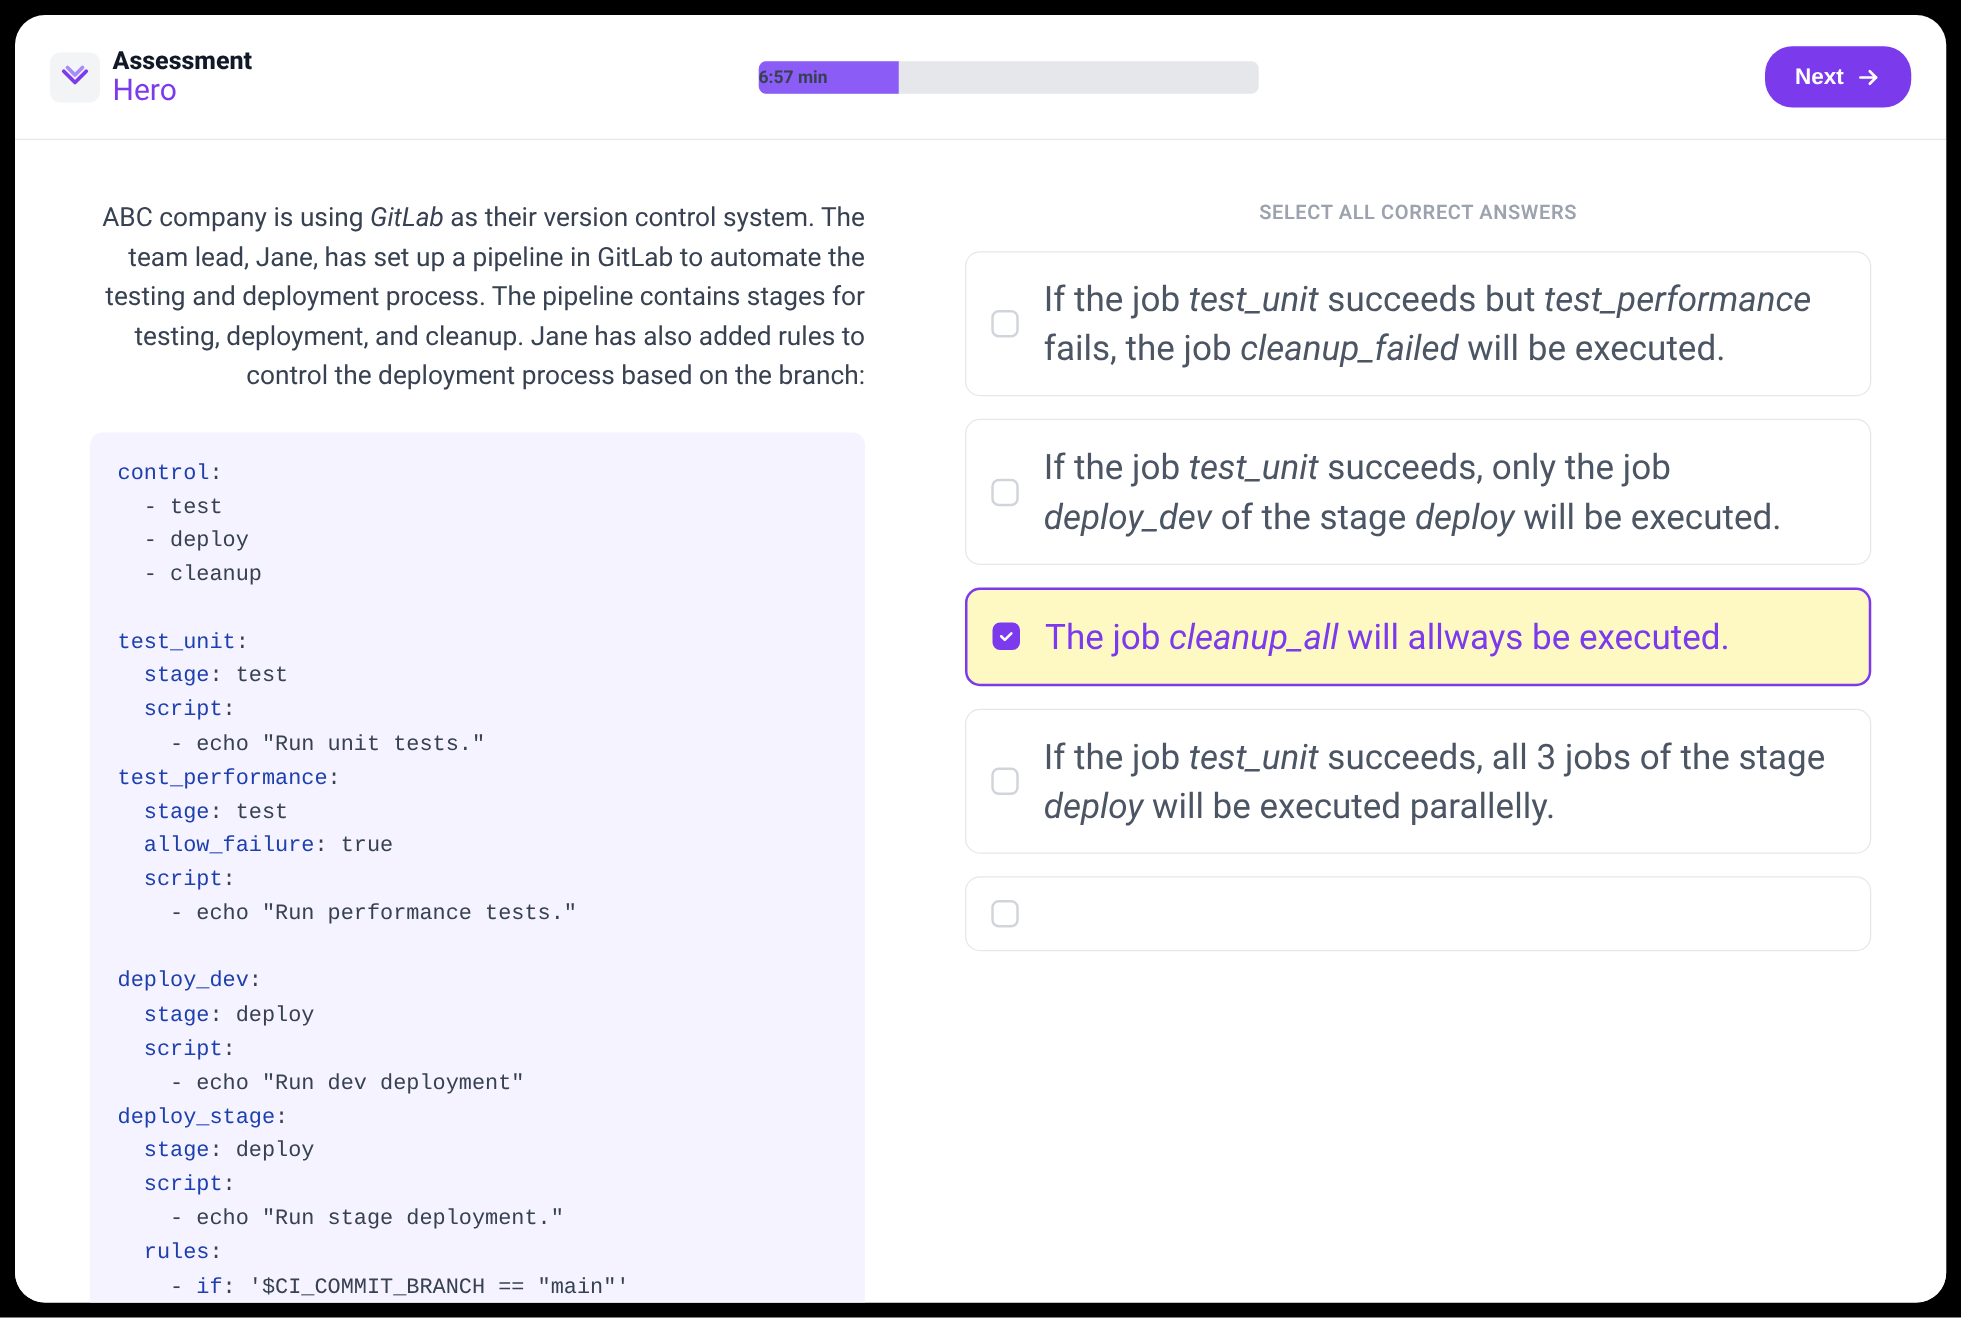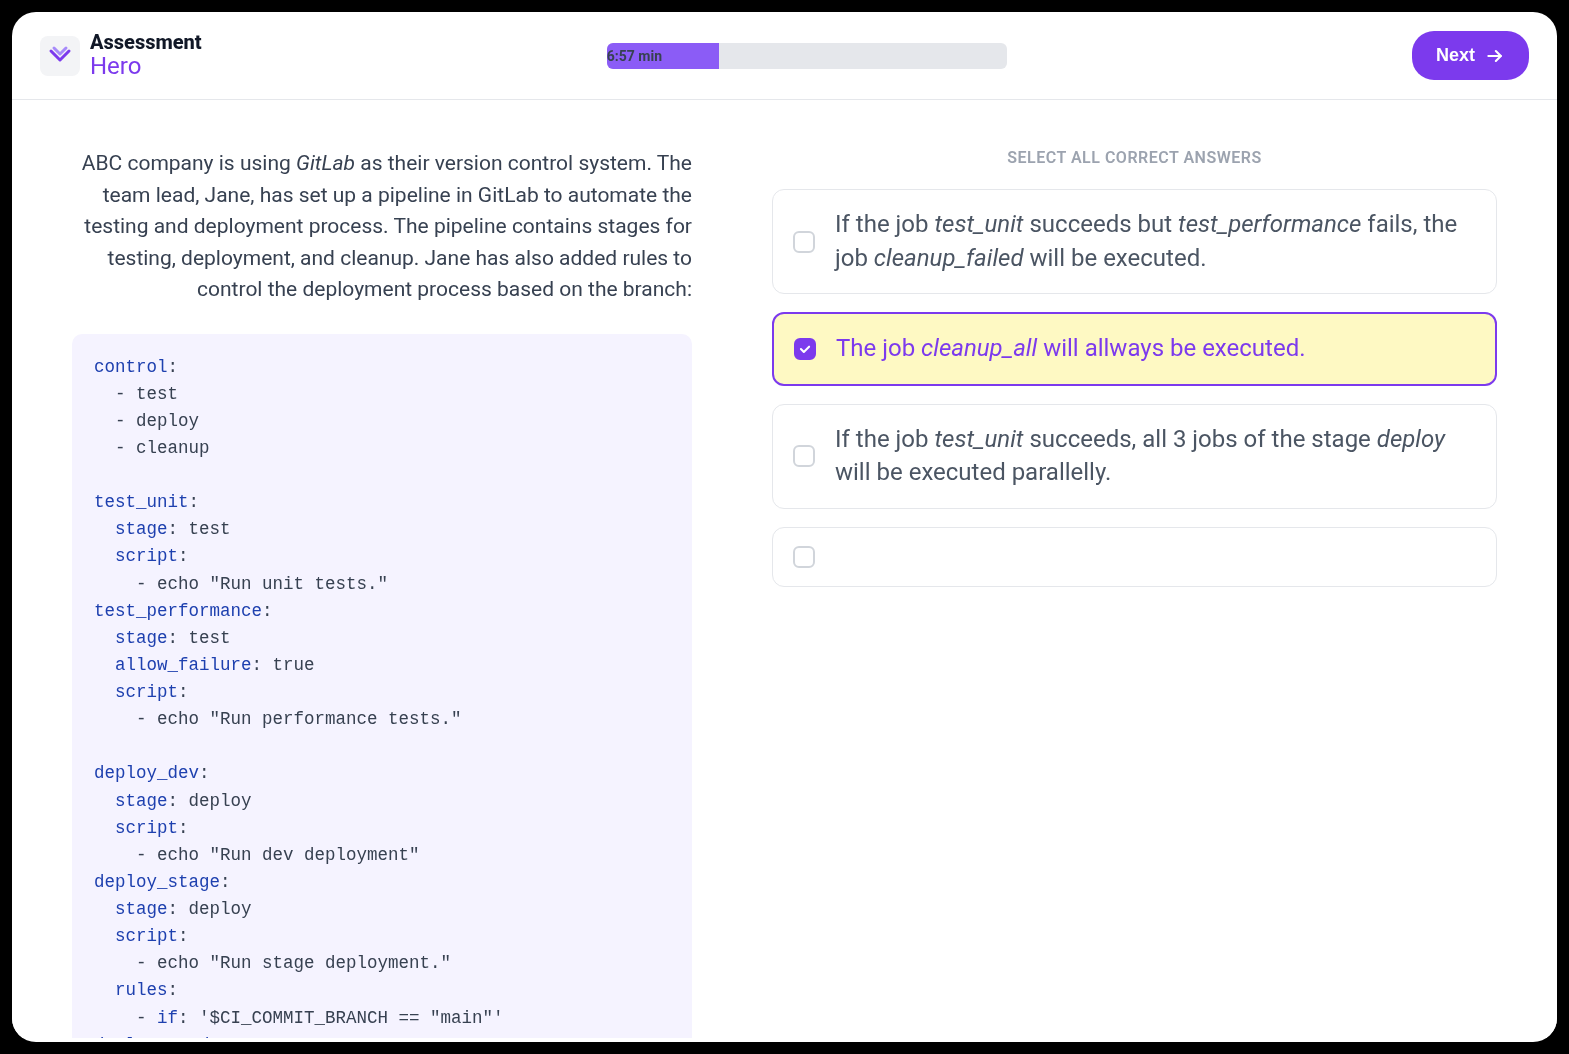--- a/index.html
+++ b/index.html
@@ -21,7 +21,7 @@
     align-items: center;
     padding: 32px 28px;
     border-bottom: 1px solid #e5e7eb;
-    height: 88px;
+    height: 100px;
   }
   .logo-block {
     display: flex;

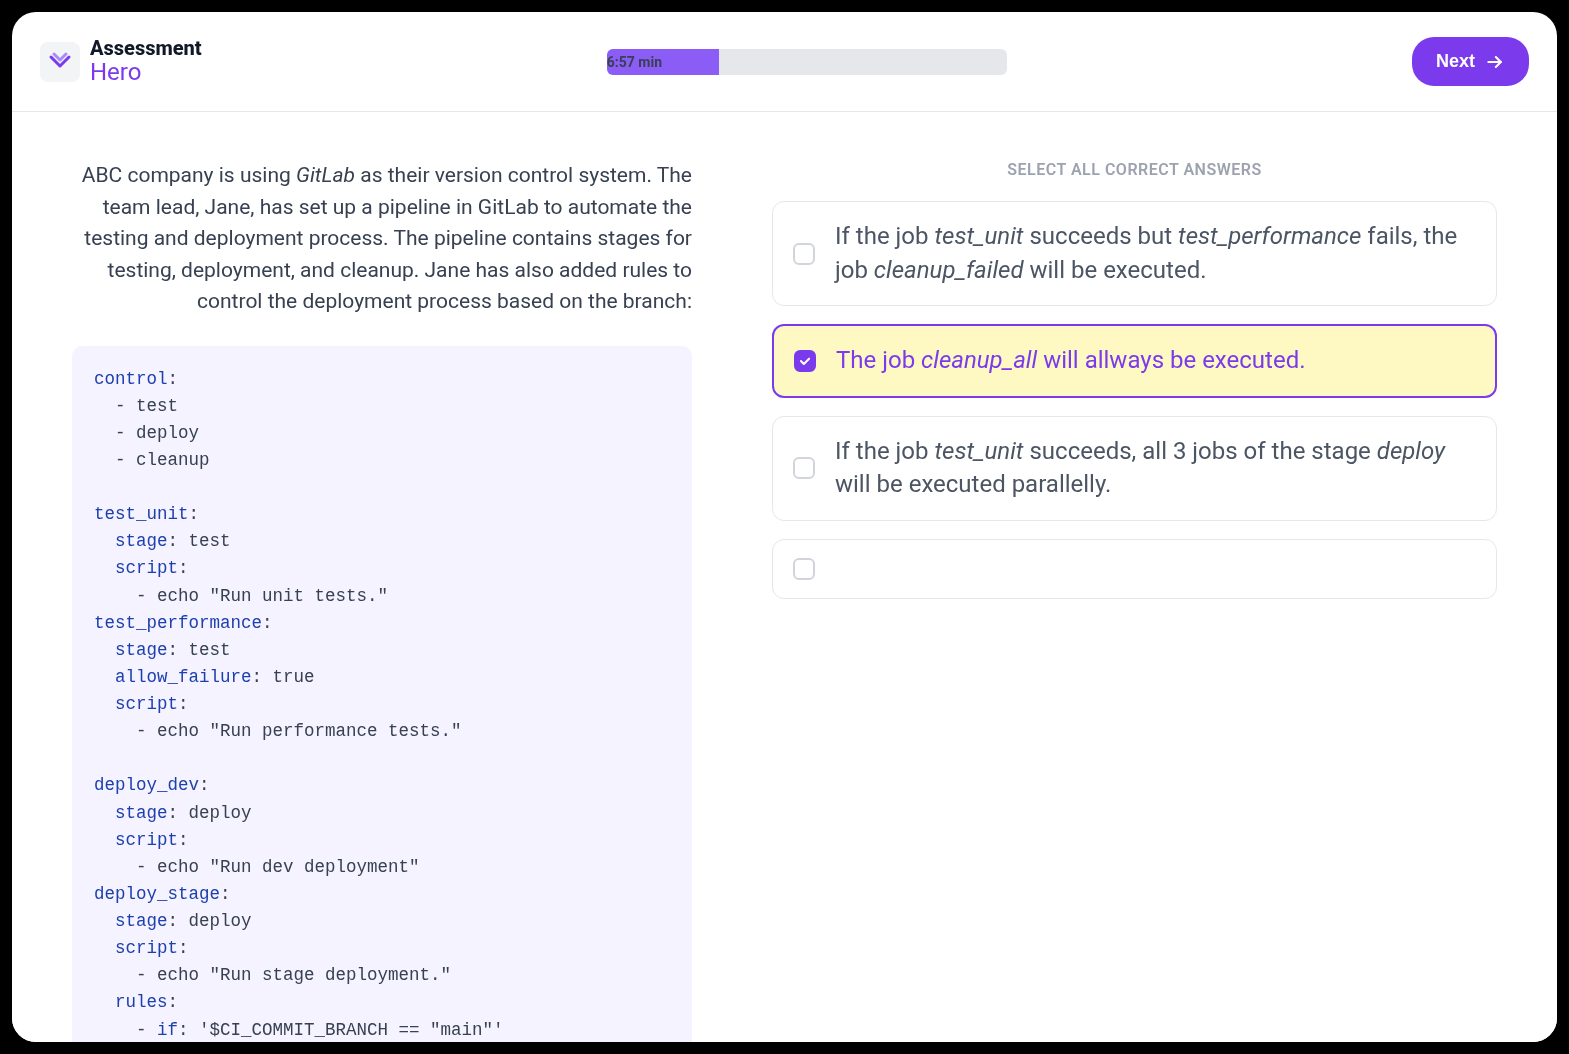--- a/index.html
+++ b/index.html
@@ -149,7 +149,7 @@
   .checkmark { display:none; }
   .answer.selected .checkmark { display:block; }
   .answer-text {
-    font-size: 24px;
+    font-size: 28px;
     color:#4b5563;
     line-height:1.4;
   }

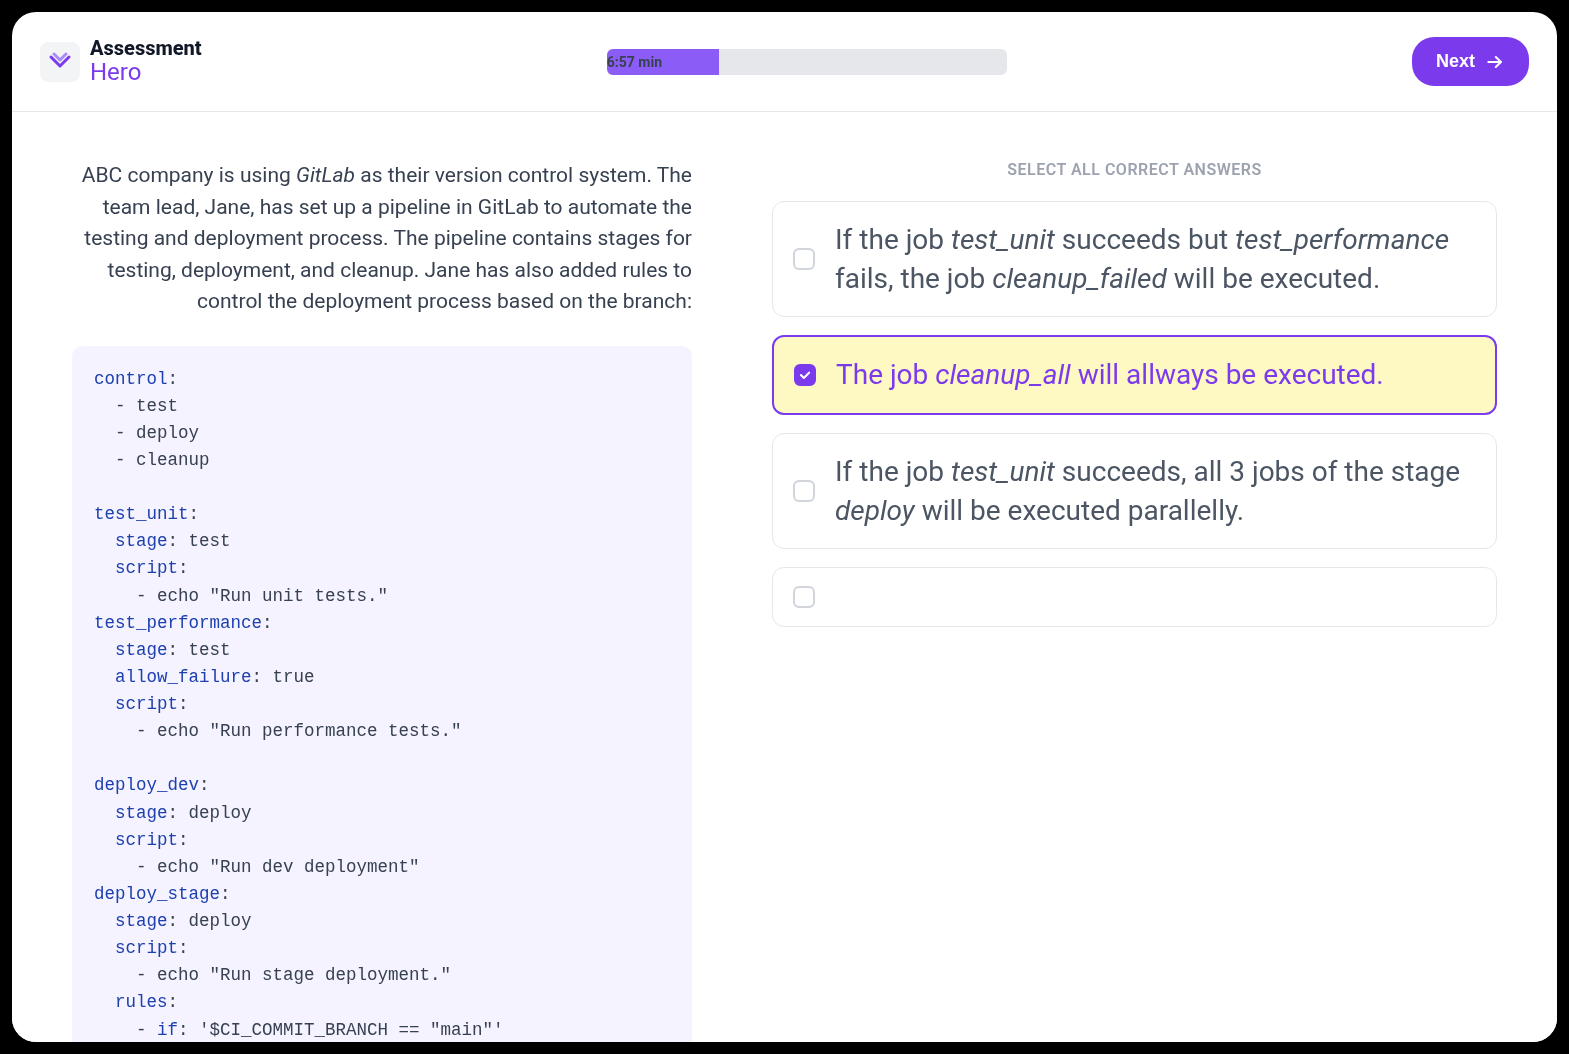--- a/index.html
+++ b/index.html
@@ -229,6 +229,10 @@
             <div class="checkbox"></div>
             <div class="answer-text">If the job <em>test_unit</em> succeeds but <em>test_performance</em> fails, the job <em>cleanup_failed</em> will be executed.</div>
           </div>
+          <div class="answer">
+            <div class="checkbox"></div>
+            <div class="answer-text">If the job <em>test_unit</em> succeeds, only the job <em>deploy_dev</em> of the stage <em>deploy</em> will be executed.</div>
+          </div>
           <div class="answer selected">
             <div class="checkbox">
               <svg class="checkmark" width="14" height="14" viewBox="0 0 24 24" fill="none" stroke="#fff" stroke-width="3.5" stroke-linecap="round" stroke-linejoin="round">

